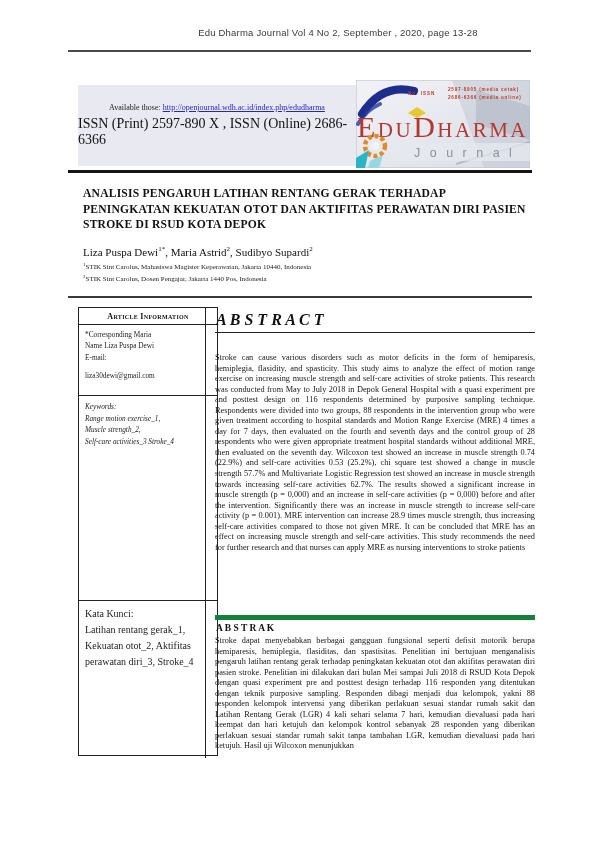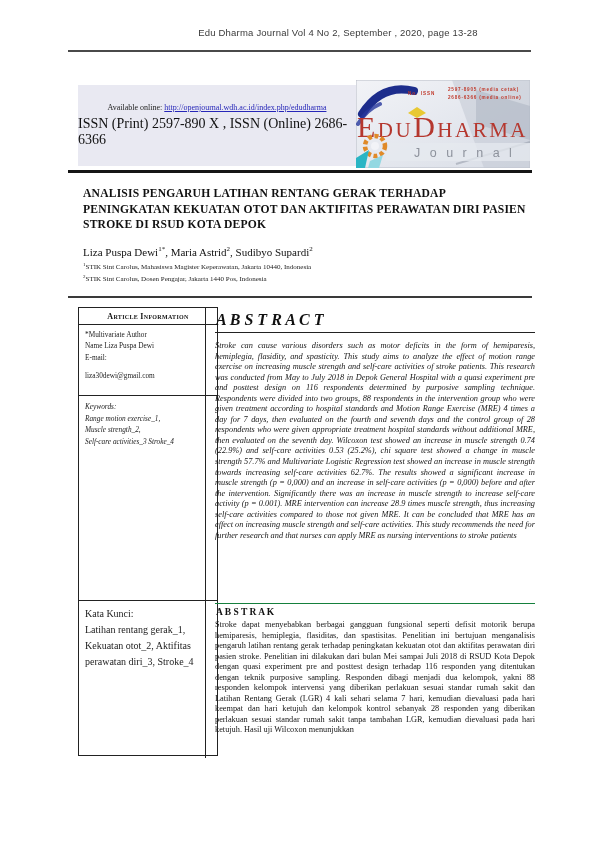--- a/index.html
+++ b/index.html
@@ -79,7 +79,7 @@
 
   <div class="mast-box">
     <div class="avail-line">
-      <span>Available online:</span>
+      <span>Available those:</span>
       <span class="avail-link">http://openjournal.wdh.ac.id/index.php/edudharma</span>
     </div>
     <div class="mast-issn">ISSN (Print)  2597-890 X  ,  ISSN (Online)  2686-6366</div>

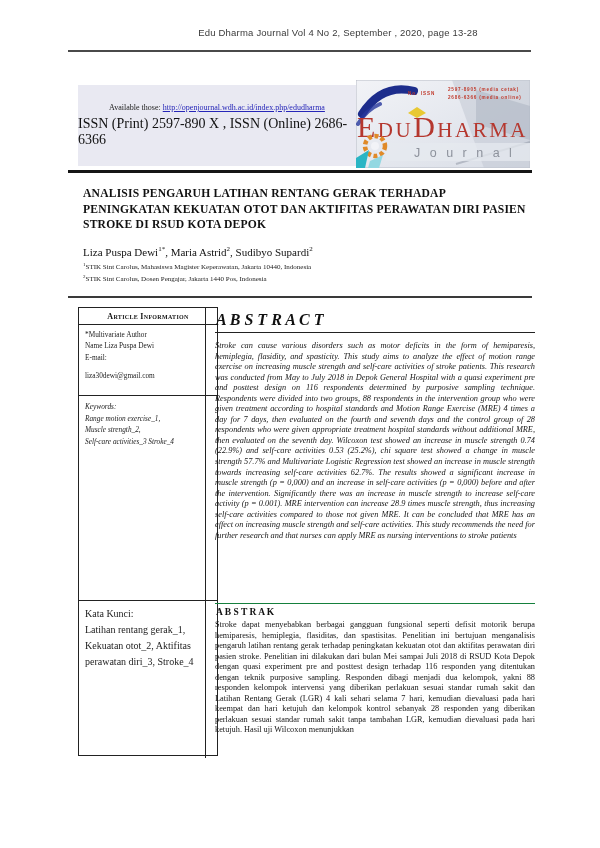--- a/index.html
+++ b/index.html
@@ -138,7 +138,7 @@
   <div class="info-box">
     <div class="info-head">Article Information</div>
     <div class="info-sec1">
-      <div>*Multivariate Author</div>
+      <div>*Corresponding Maria</div>
       <div>Name Liza Puspa Dewi</div>
       <div>E-mail:</div>
       <div class="email-val">liza30dewi@gmail.com</div>

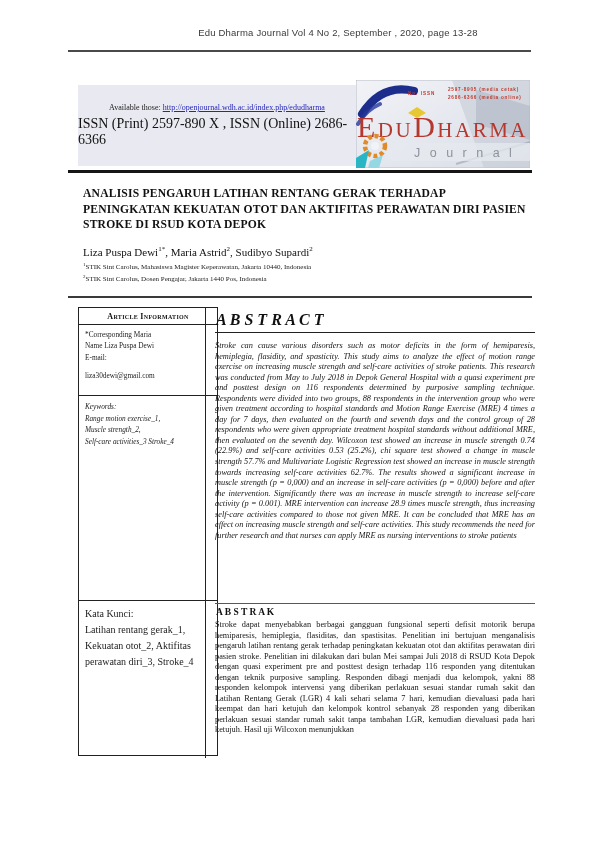--- a/index.html
+++ b/index.html
@@ -60,8 +60,8 @@
     padding:4px 0 3px 1px;border-bottom:1.3px solid #222;
   }
   .abs-en-text{
-    margin-top:8px;height:262px;overflow:hidden;
-    font-size:8.3px;font-style:italic;line-height:10.55px;text-align:justify;color:#161616;
+    margin-top:20px;height:262px;overflow:hidden;
+    font-size:8.3px;line-height:10.55px;text-align:justify;color:#161616;
   }
   .abs-id{border-top:1px solid #15803d;padding-top:3px;}
   .abs-id-head{font-size:9.5px;font-weight:bold;color:#111;padding-left:1px;}

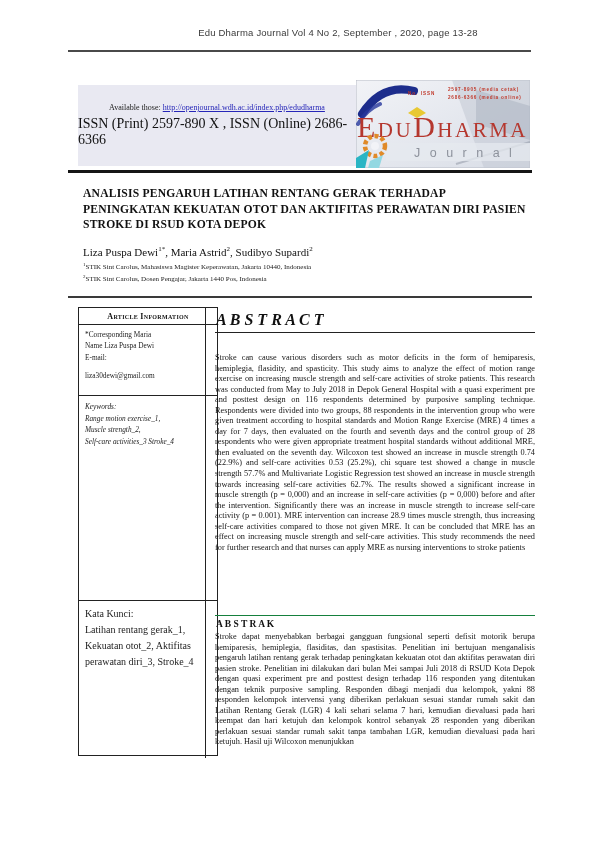--- a/index.html
+++ b/index.html
@@ -63,7 +63,7 @@
     margin-top:20px;height:262px;overflow:hidden;
     font-size:8.3px;line-height:10.55px;text-align:justify;color:#161616;
   }
-  .abs-id{border-top:1px solid #15803d;padding-top:3px;}
+  .abs-id{border-top:5px solid #15803d;padding-top:3px;}
   .abs-id-head{font-size:9.5px;font-weight:bold;color:#111;padding-left:1px;}
   .abs-id-text{
     margin-top:3px;font-size:8.3px;line-height:10.55px;text-align:justify;color:#161616;

